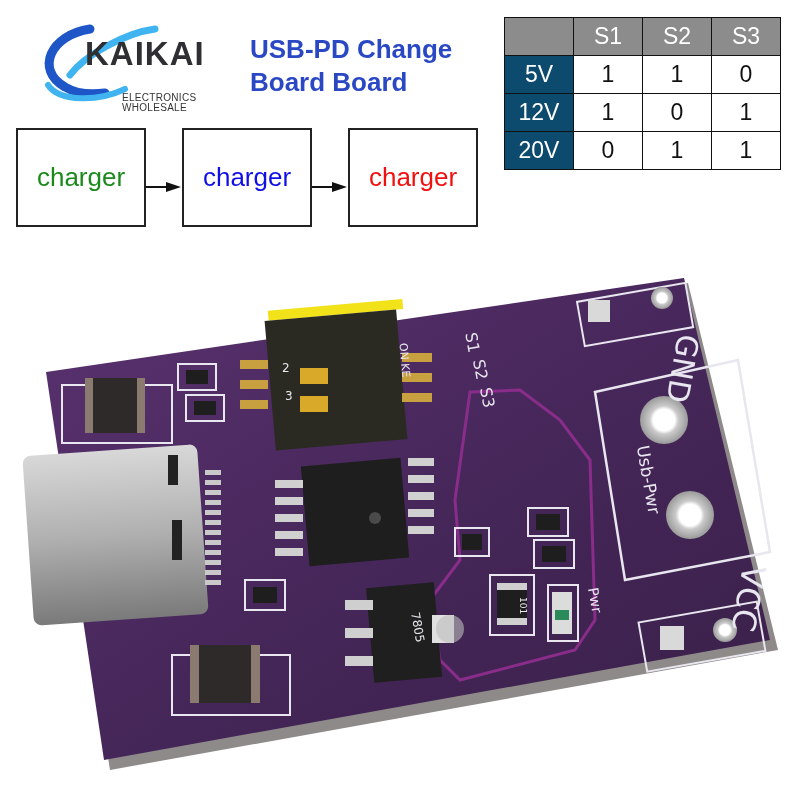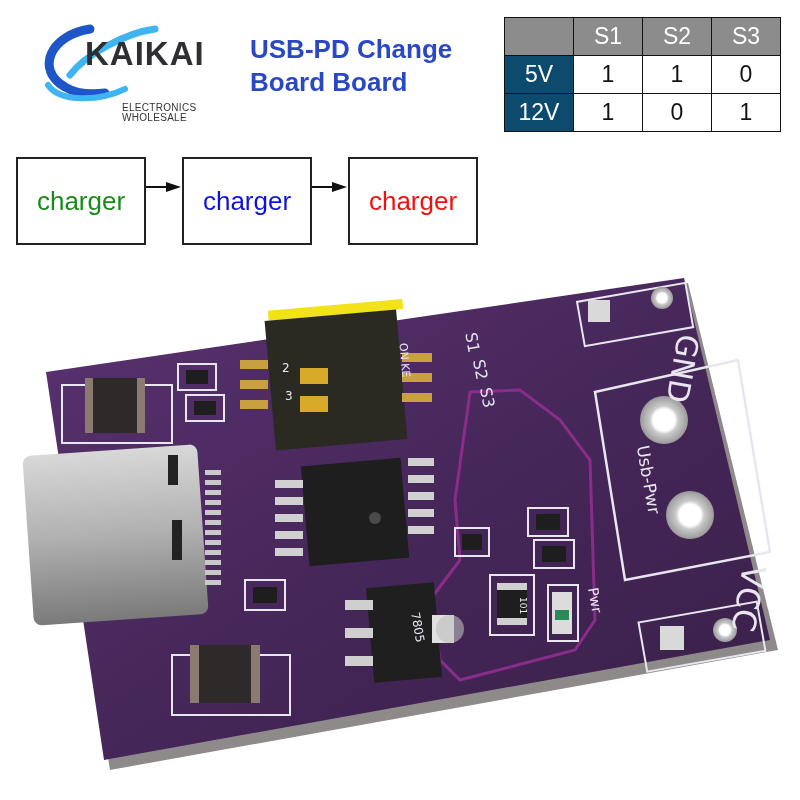--- a/index.html
+++ b/index.html
@@ -17,7 +17,7 @@
       line-height: 1;
     }
     .logo-sub {
-      position: absolute; left: 92px; top: 88px;
+      position: absolute; left: 92px; top: 78px;
       font-size: 10px; color: #333; letter-spacing: 0.3px; line-height: 1;
     }
     

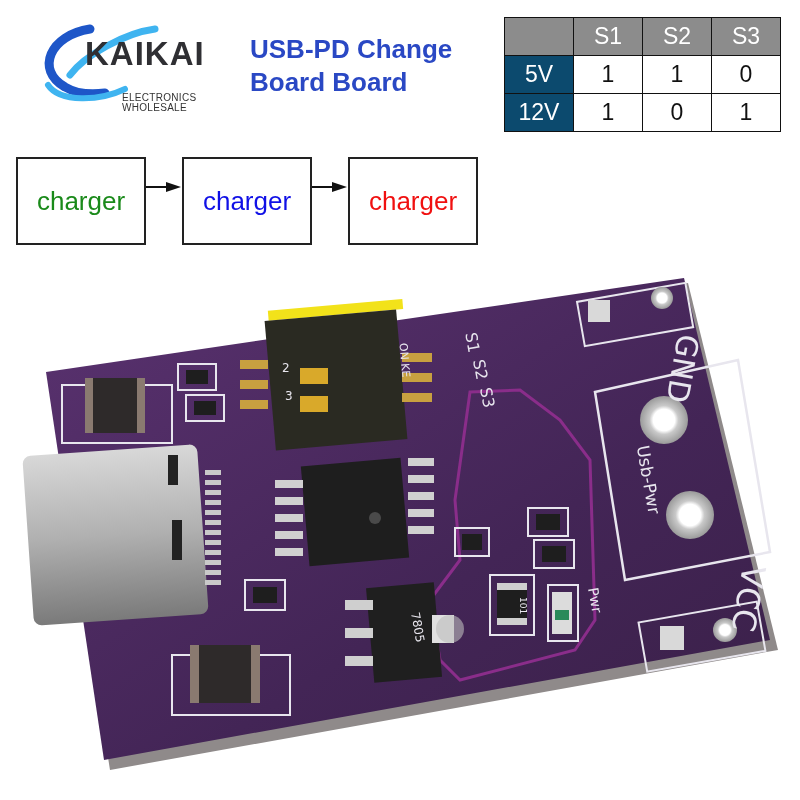--- a/index.html
+++ b/index.html
@@ -107,6 +107,12 @@
     <td class="rowhead">12V</td>
     <td class="val">1</td>
     <td class="val">0</td>
+    <td class="val">1</td>
+  </tr>
+  <tr>
+    <td class="rowhead">20V</td>
+    <td class="val">0</td>
+    <td class="val">1</td>
     <td class="val">1</td>
   </tr>
 </tbody>

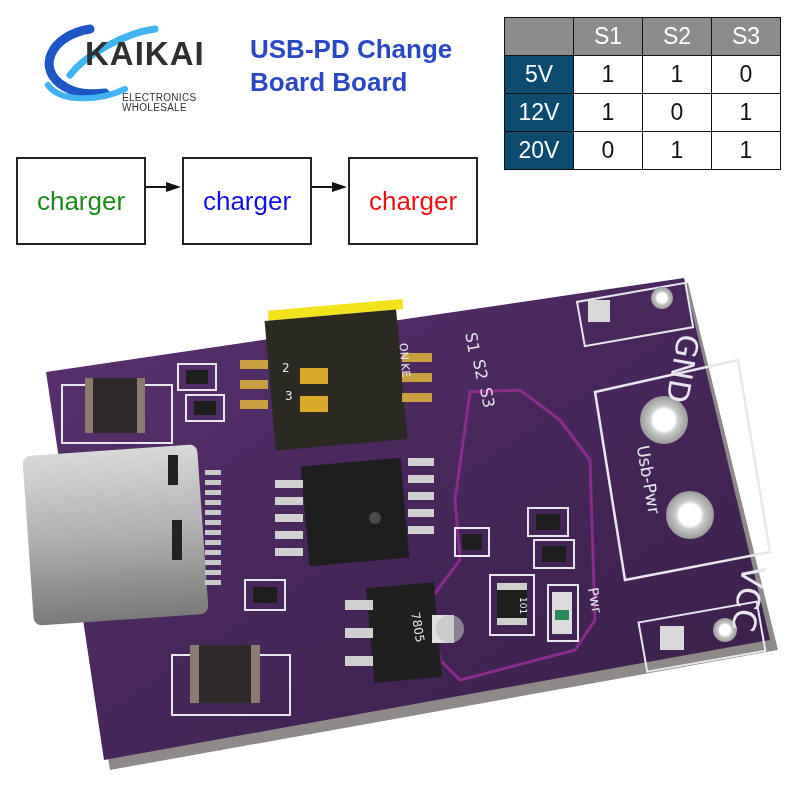--- a/index.html
+++ b/index.html
@@ -28,7 +28,7 @@
     }
     
     .flow-box {
-      position: absolute; top: 157px; width: 130px; height: 88px;
+      position: absolute; top: 128px; width: 130px; height: 99px;
       border: 2px solid #222; box-sizing: border-box; background: #fff;
       display: flex; align-items: center; justify-content: center;
       font-size: 26px;

